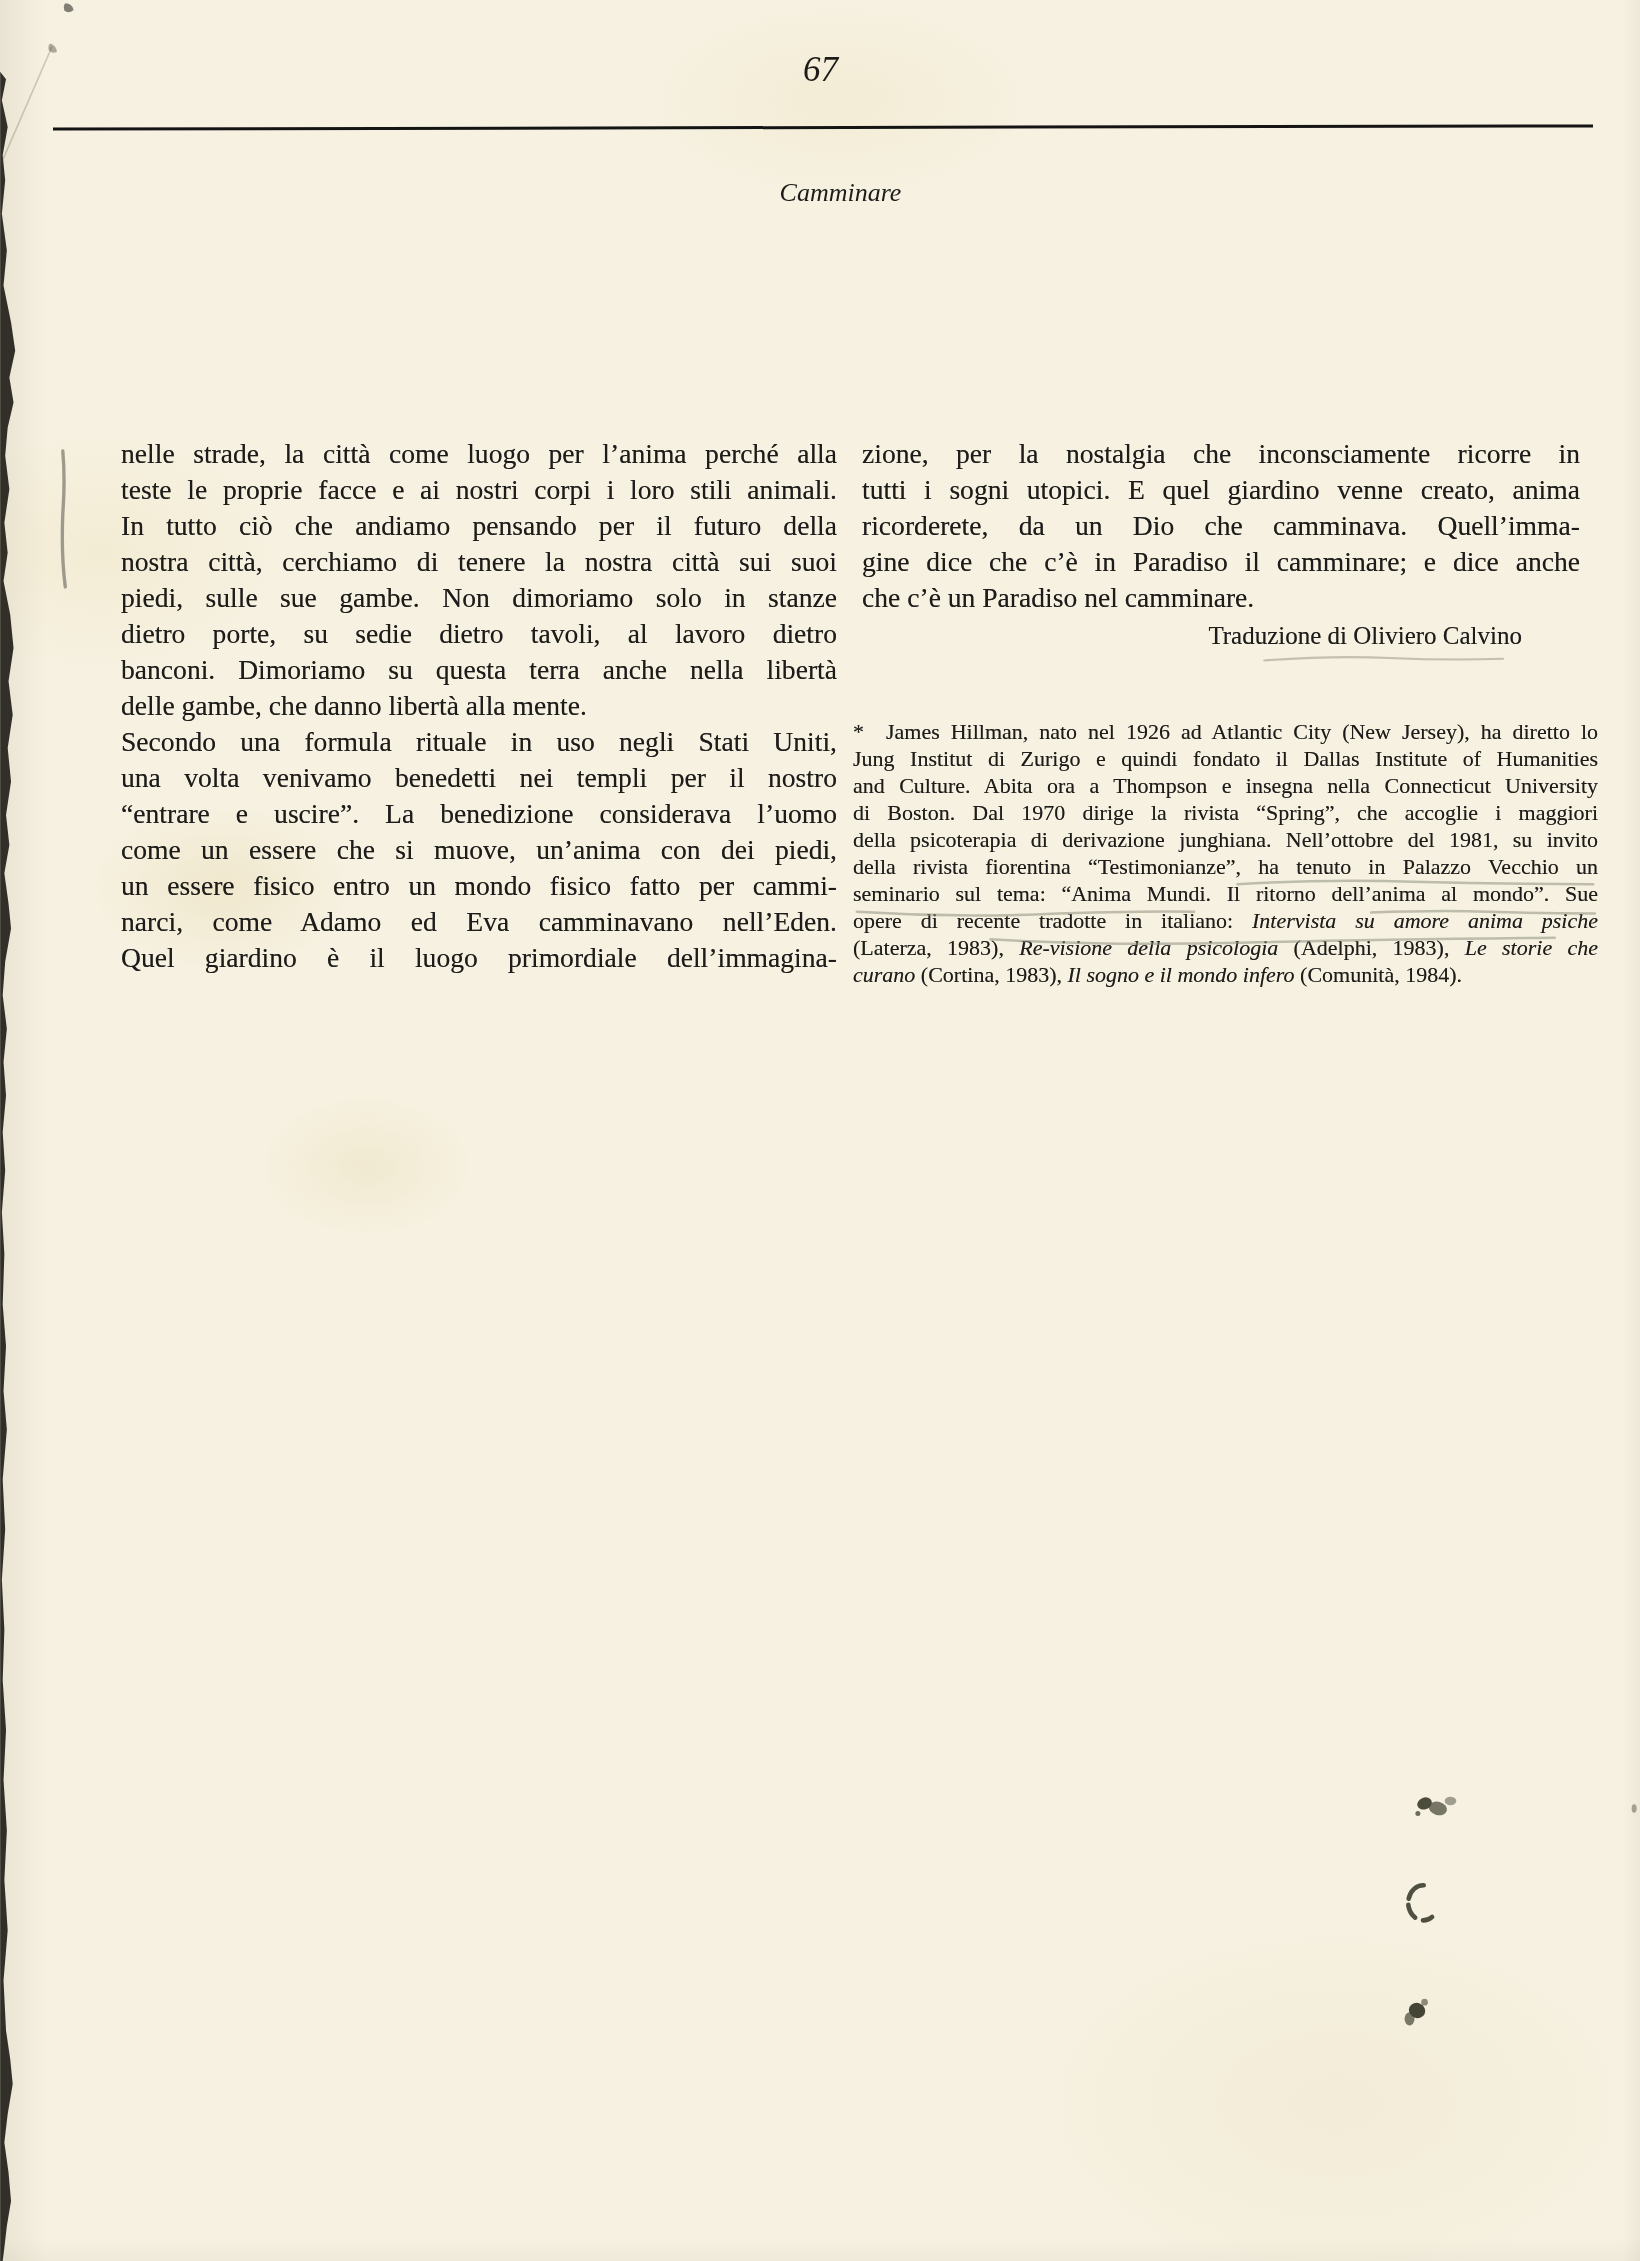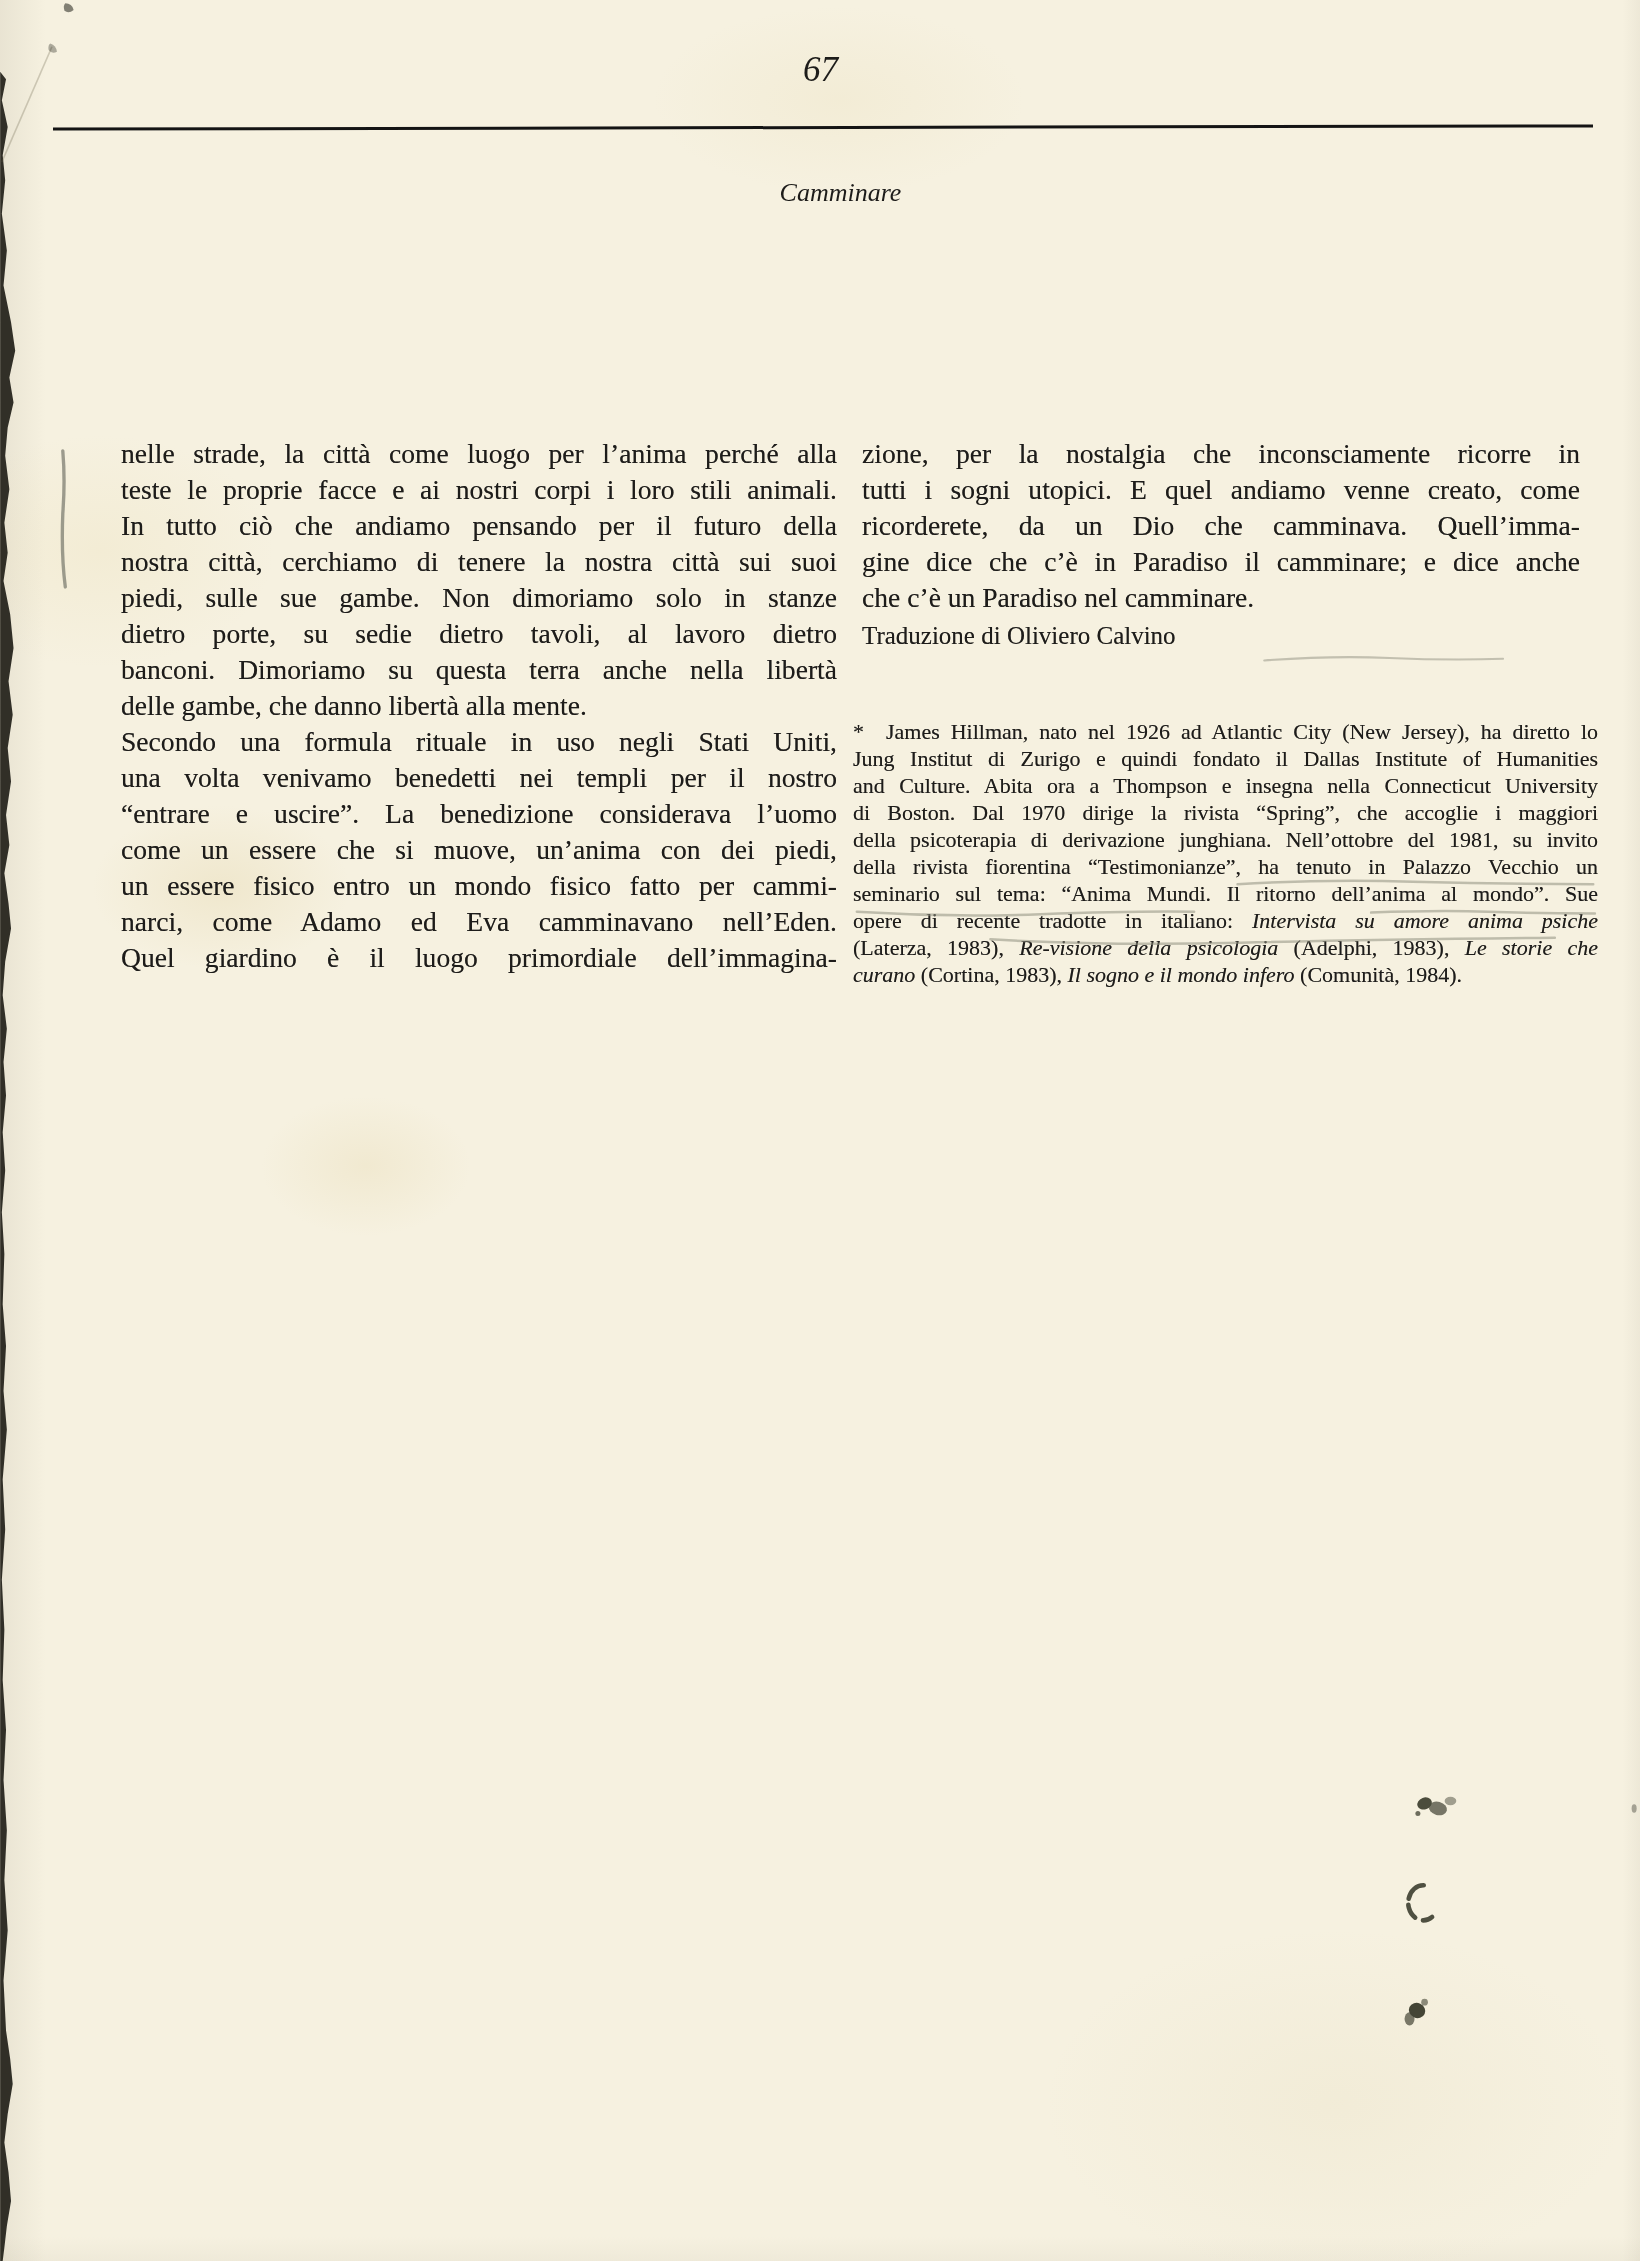--- a/index.html
+++ b/index.html
@@ -90,7 +90,7 @@
     </div>
   <div class="col right">
       <div class="tline">zione, per la nostalgia che inconsciamente ricorre in</div>
-      <div class="tline">tutti i sogni utopici. E quel andiamo venne creato, come</div>
+      <div class="tline">tutti i sogni utopici. E quel giardino venne creato, anima</div>
       <div class="tline">ricorderete, da un Dio che camminava. Quell’imma-</div>
       <div class="tline">gine dice che c’è in Paradiso il camminare; e dice anche</div>
       <div class="tline flush">che c’è un Paradiso nel camminare.</div>

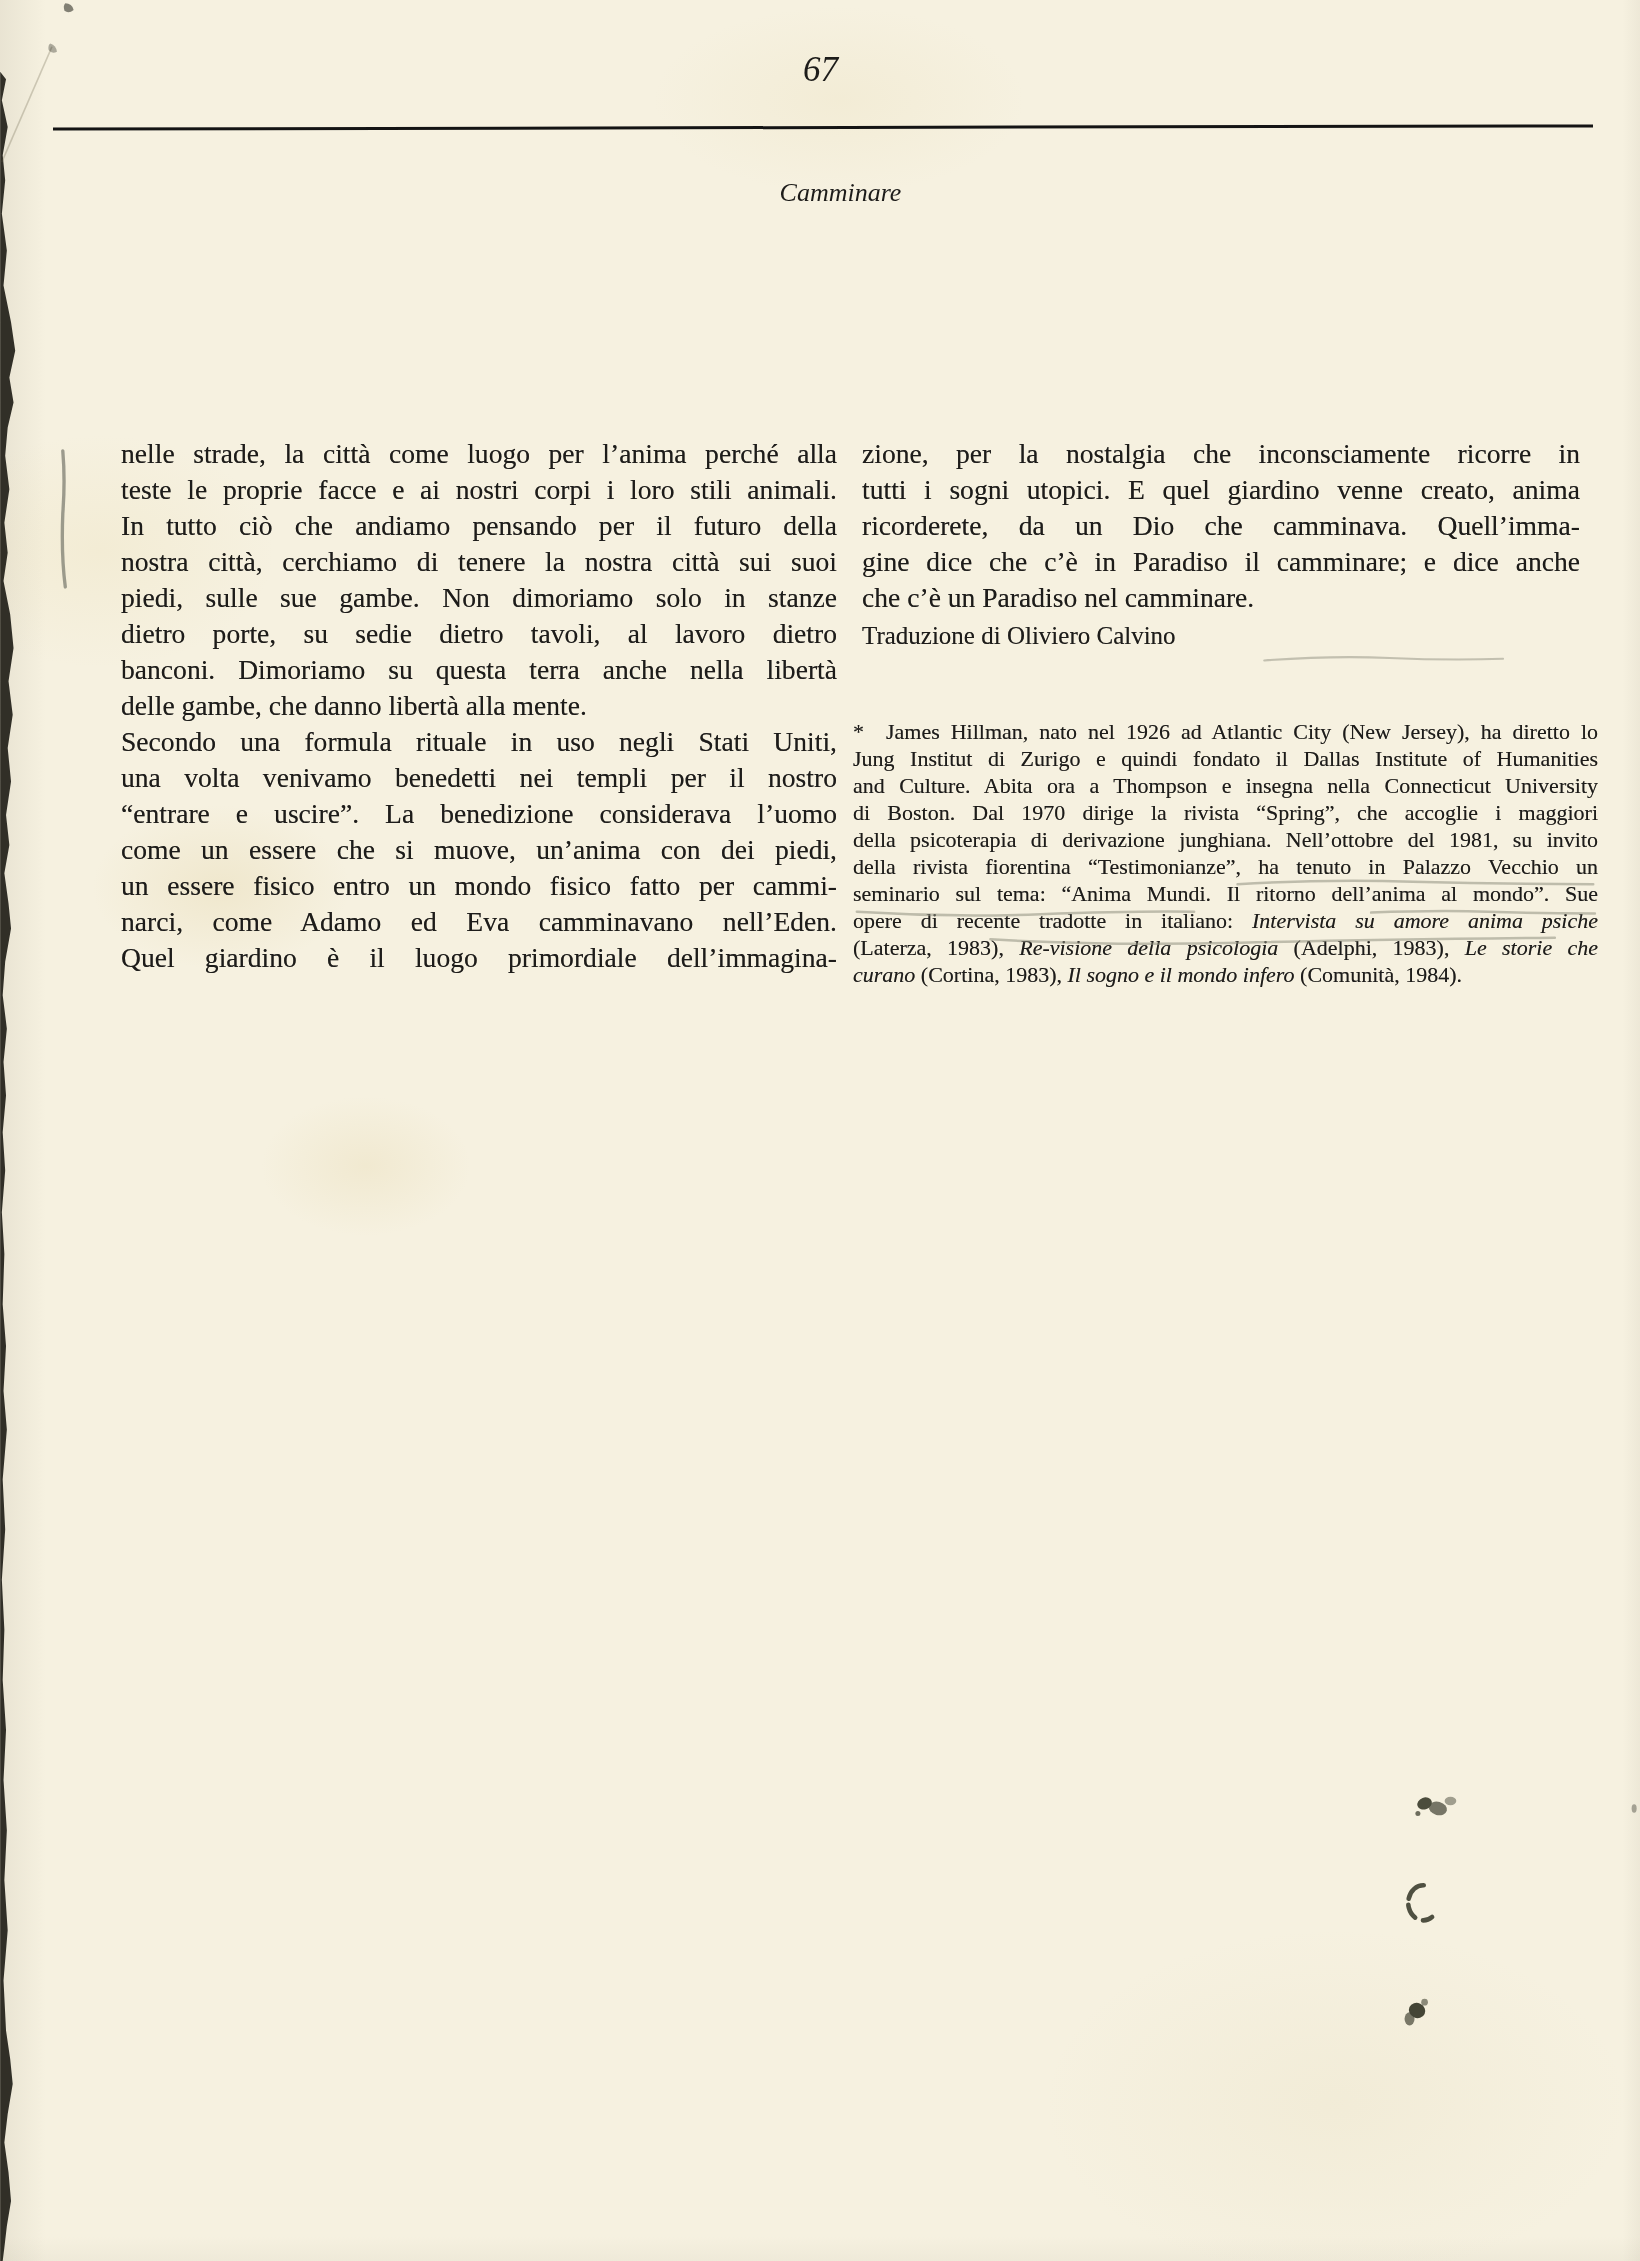--- a/index.html
+++ b/index.html
@@ -45,7 +45,7 @@
   .credit{
     position:absolute;top:621px;left:862px;width:718px;
     box-sizing:border-box;padding-right:58px;
-    font-size:25px;line-height:1.2;
+    text-align:right;font-size:25px;line-height:1.2;
     text-shadow:0 0 0.5px rgba(25,24,22,0.5);
   }
   .footnote{

